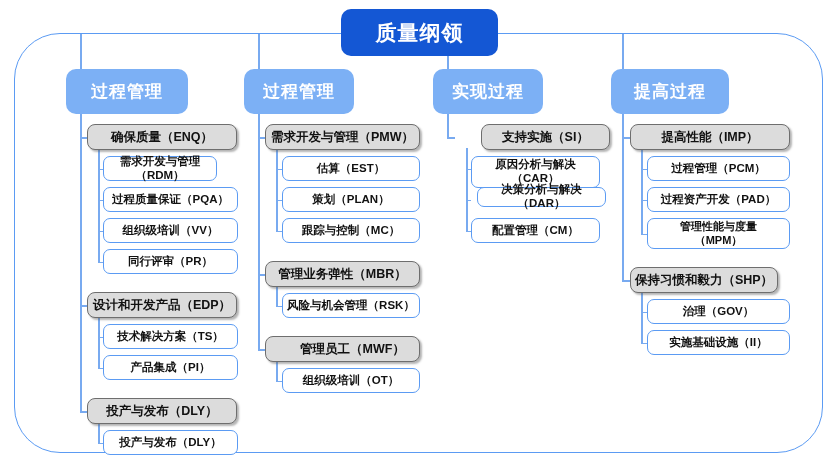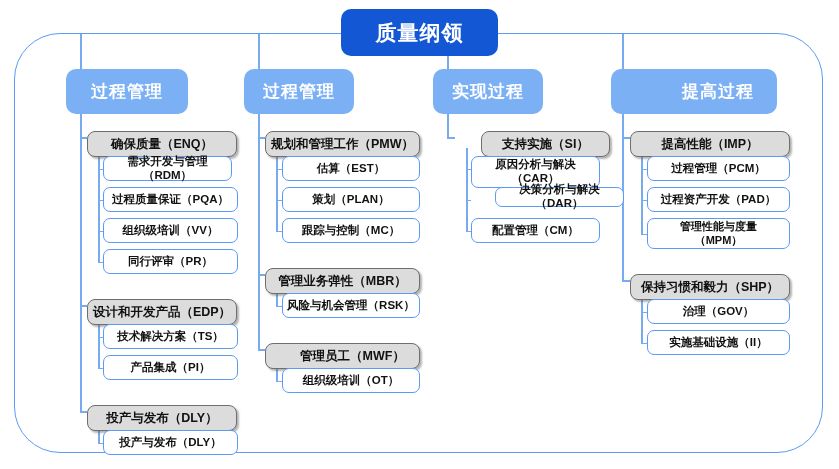--- a/index.html
+++ b/index.html
@@ -181,7 +181,7 @@
       <div class="line h" style="left: 466px; top: 230.5px; width: 5px;"></div>
       <div class="line v" style="left: 466px; top: 148px; height: 82.5px;"></div>
       <div class="line v" style="left: 447px; top: 111px; height: 26px;"></div>
-      <div class="col-head" style="left: 611px; top: 69px; width: 118px; padding-left: 48px;">提高过程</div>
+      <div class="col-head" style="left: 611px; top: 69px; width: 118px;">提高过程</div>
       <div class="line v" style="left: 622px; top: 34px; height: 39px;"></div>
       <div class="group-box" style="left: 630px; top: 124px; width: 160px; height: 26px;">提高性能（IMP）</div>
       <div class="line h" style="left: 622px; top: 137px; width: 8px;"></div>

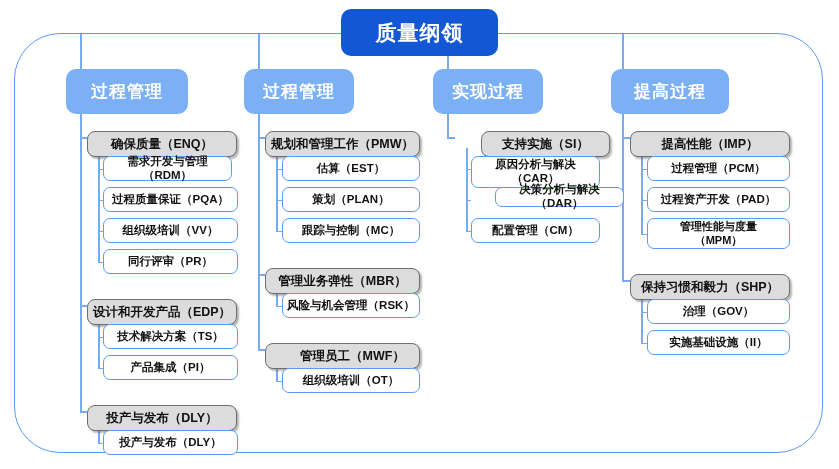--- a/index.html
+++ b/index.html
@@ -89,7 +89,6 @@
     box-sizing: border-box;
     text-align: center;
     line-height: 1.15;
-    margin-top: 7px;
   }
 
   

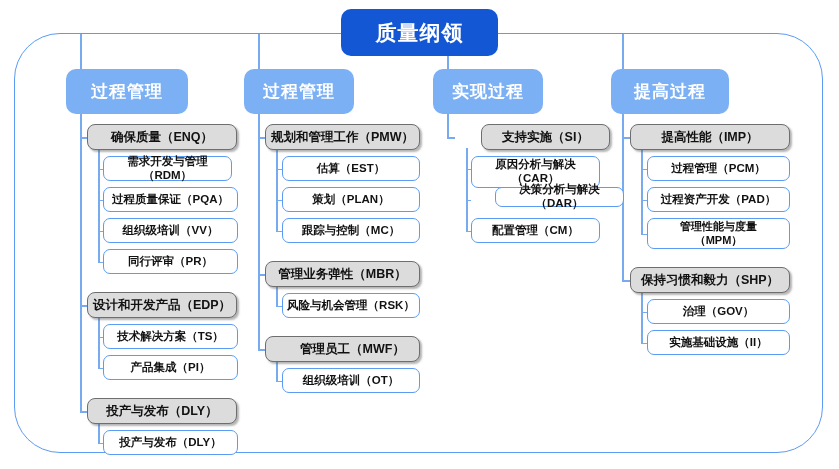--- a/index.html
+++ b/index.html
@@ -148,7 +148,7 @@
       <div class="line v" style="left: 80px; top: 111px; height: 300px;"></div>
       <div class="col-head" style="left: 244px; top: 69px; width: 110px;">过程管理</div>
       <div class="line v" style="left: 258px; top: 34px; height: 39px;"></div>
-      <div class="group-box" style="left: 265px; top: 124px; width: 155px; height: 26px;">规划和管理工作（PMW）</div>
+      <div class="group-box" style="left: 265px; top: 124px; width: 155px; height: 26px;">需求开发与管理（PMW）</div>
       <div class="line h" style="left: 258px; top: 137px; width: 7px;"></div>
       <div class="leaf-box" style="left: 282px; top: 156px; width: 138px; height: 25px;">估算（EST）</div>
       <div class="line h" style="left: 276px; top: 168.5px; width: 6px;"></div>

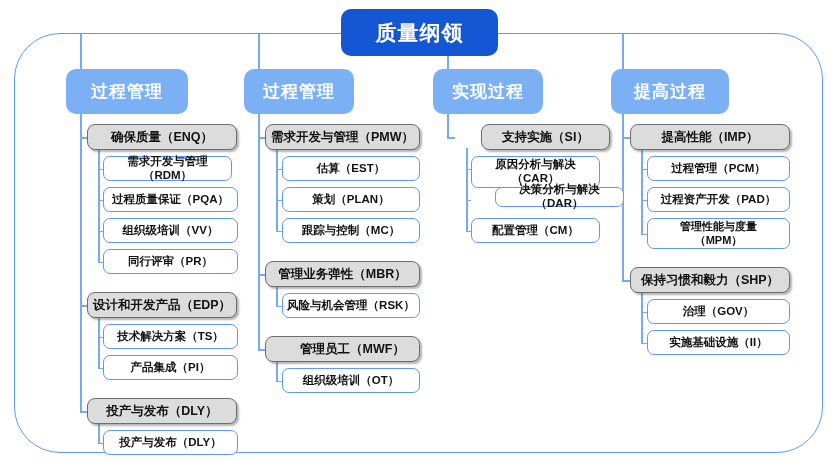--- a/index.html
+++ b/index.html
@@ -124,7 +124,7 @@
       <div class="line v" style="left: 80px; top: 34px; height: 39px;"></div>
       <div class="group-box" style="left: 87px; top: 124px; width: 150px; height: 26px;">确保质量（ENQ）</div>
       <div class="line h" style="left: 80px; top: 137px; width: 7px;"></div>
-      <div class="leaf-box" style="left: 103px; top: 156px; width: 129px; height: 25px;">需求开发与管理（RDM）</div>
+      <div class="leaf-box" style="left: 103px; top: 156px; width: 114px; height: 25px;">需求开发与管理（RDM）</div>
       <div class="line h" style="left: 98px; top: 168.5px; width: 5px;"></div>
       <div class="leaf-box" style="left: 103px; top: 187px; width: 135px; height: 25px;">过程质量保证（PQA）</div>
       <div class="line h" style="left: 98px; top: 199.5px; width: 5px;"></div>

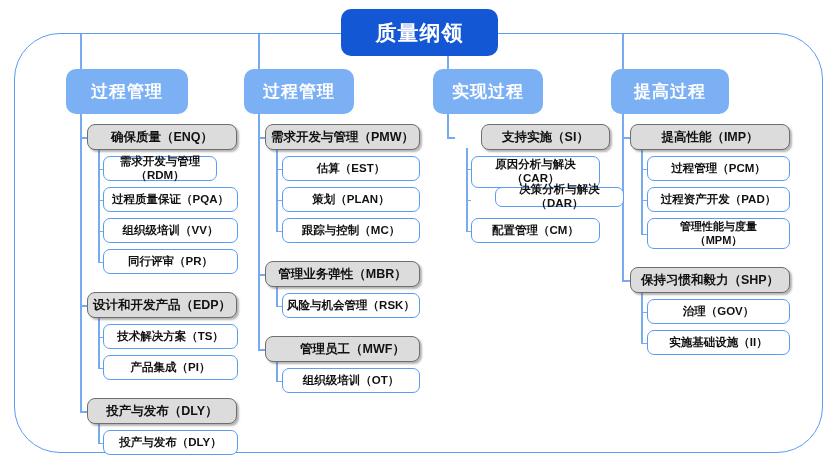--- a/index.html
+++ b/index.html
@@ -174,7 +174,7 @@
       <div class="line h" style="left: 447px; top: 137px; width: 8px;"></div>
       <div class="leaf-box" style="left: 471px; top: 156px; width: 129px; height: 32px;">原因分析与解决（CAR）</div>
       <div class="line h" style="left: 466px; top: 168.5px; width: 5px;"></div>
-      <div class="leaf-box" style="left: 495px; top: 187px; width: 129px; height: 20px;">决策分析与解决（DAR）</div>
+      <div class="leaf-box" style="left: 477px; top: 187px; width: 129px; height: 20px;">决策分析与解决（DAR）</div>
       <div class="line h" style="left: 466px; top: 199.5px; width: 5px;"></div>
       <div class="leaf-box" style="left: 471px; top: 218px; width: 129px; height: 25px;">配置管理（CM）</div>
       <div class="line h" style="left: 466px; top: 230.5px; width: 5px;"></div>

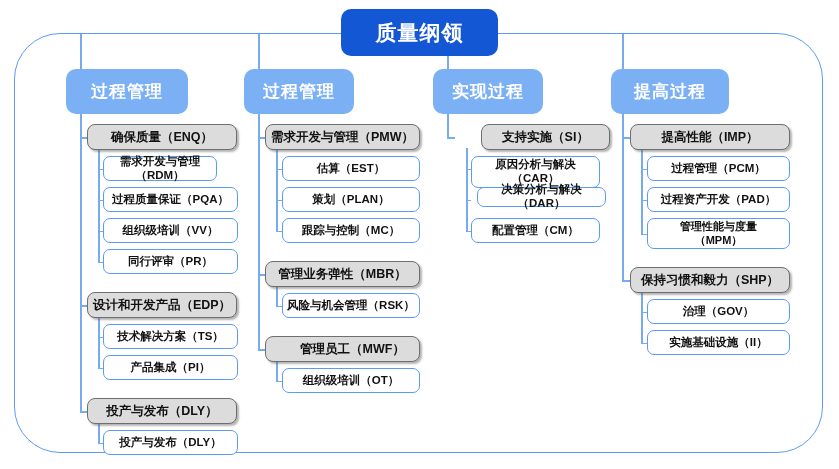--- a/index.html
+++ b/index.html
@@ -191,7 +191,7 @@
       <div class="leaf-box two-line" style="left: 647px; top: 218px; width: 143px; height: 31px;">管理性能与度量<br>（MPM）</div>
       <div class="line h" style="left: 641px; top: 233.5px; width: 6px;"></div>
       <div class="line v" style="left: 641px; top: 148px; height: 85.5px;"></div>
-      <div class="group-box" style="left: 630px; top: 267px; width: 160px; height: 26px;">保持习惯和毅力（SHP）</div>
+      <div class="group-box" style="left: 630px; top: 267px; width: 148px; height: 26px;">保持习惯和毅力（SHP）</div>
       <div class="line h" style="left: 622px; top: 280px; width: 8px;"></div>
       <div class="leaf-box" style="left: 647px; top: 299px; width: 143px; height: 25px;">治理（GOV）</div>
       <div class="line h" style="left: 641px; top: 311.5px; width: 6px;"></div>

